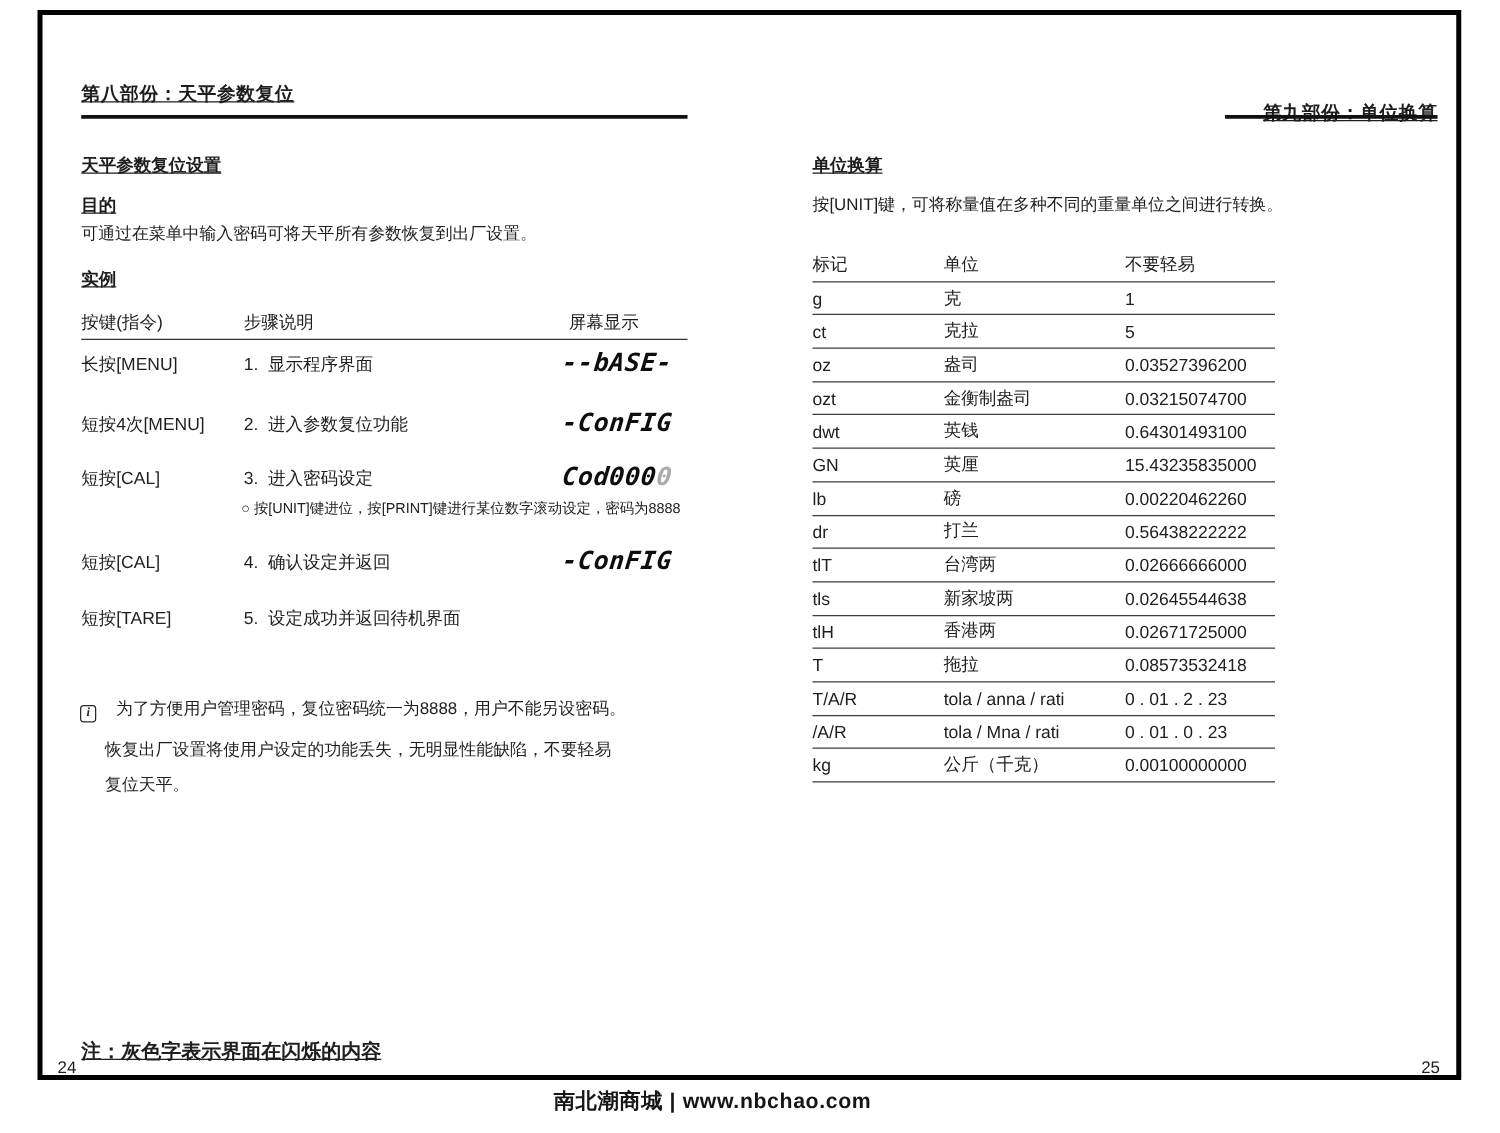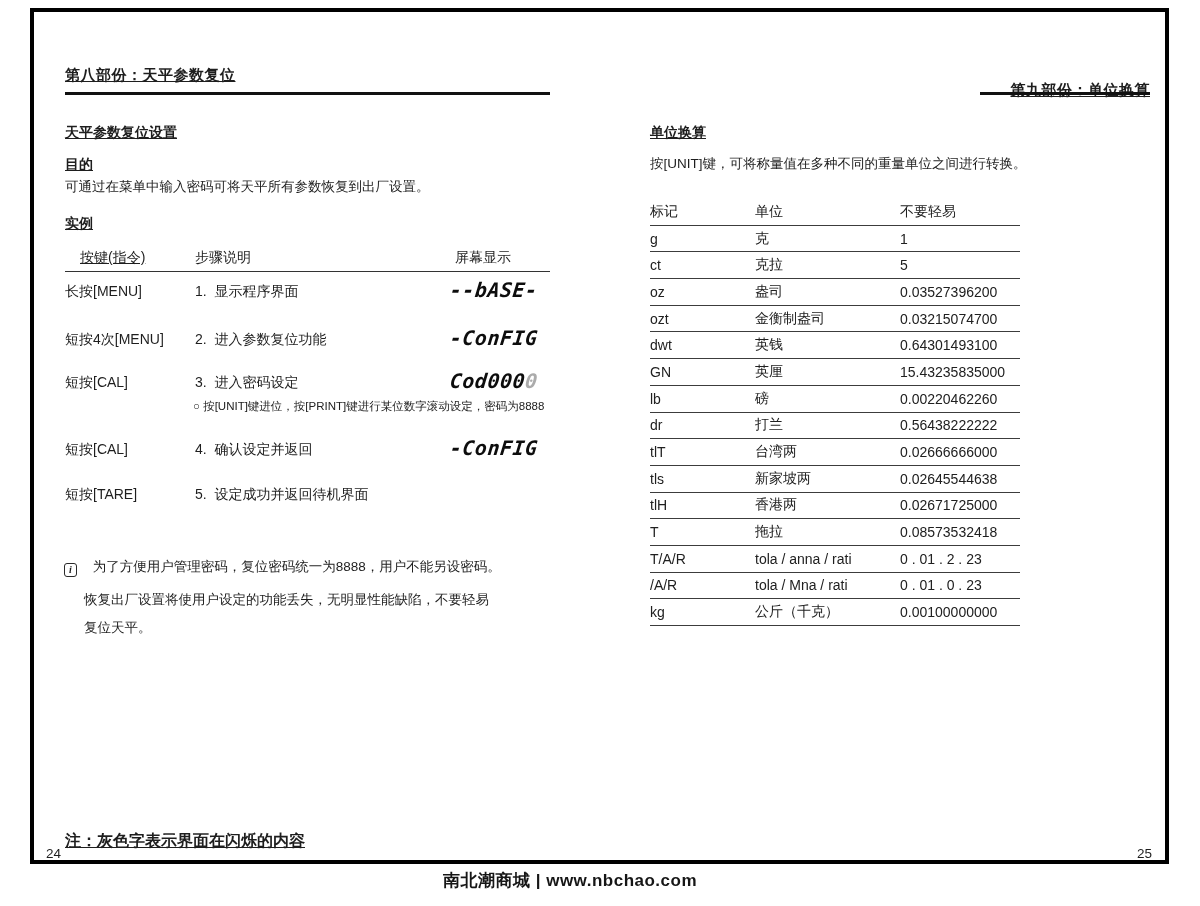--- a/index.html
+++ b/index.html
@@ -59,7 +59,7 @@
 
   <div class="abs b t14" style="left:65px; top:215px;">实例</div>
 
-  <div class="abs t14" style="left:80px; top:249px;text-decoration:underline;">按键(指令)</div>
+  <div class="abs t14" style="left:65px; top:249px;">按键(指令)</div>
   <div class="abs t14" style="left:195px; top:249px;">步骤说明</div>
   <div class="abs t14" style="left:455px; top:249px;">屏幕显示</div>
   <div class="thinrule" style="left:65px; top:271px; width:485px; height:1px;"></div>

